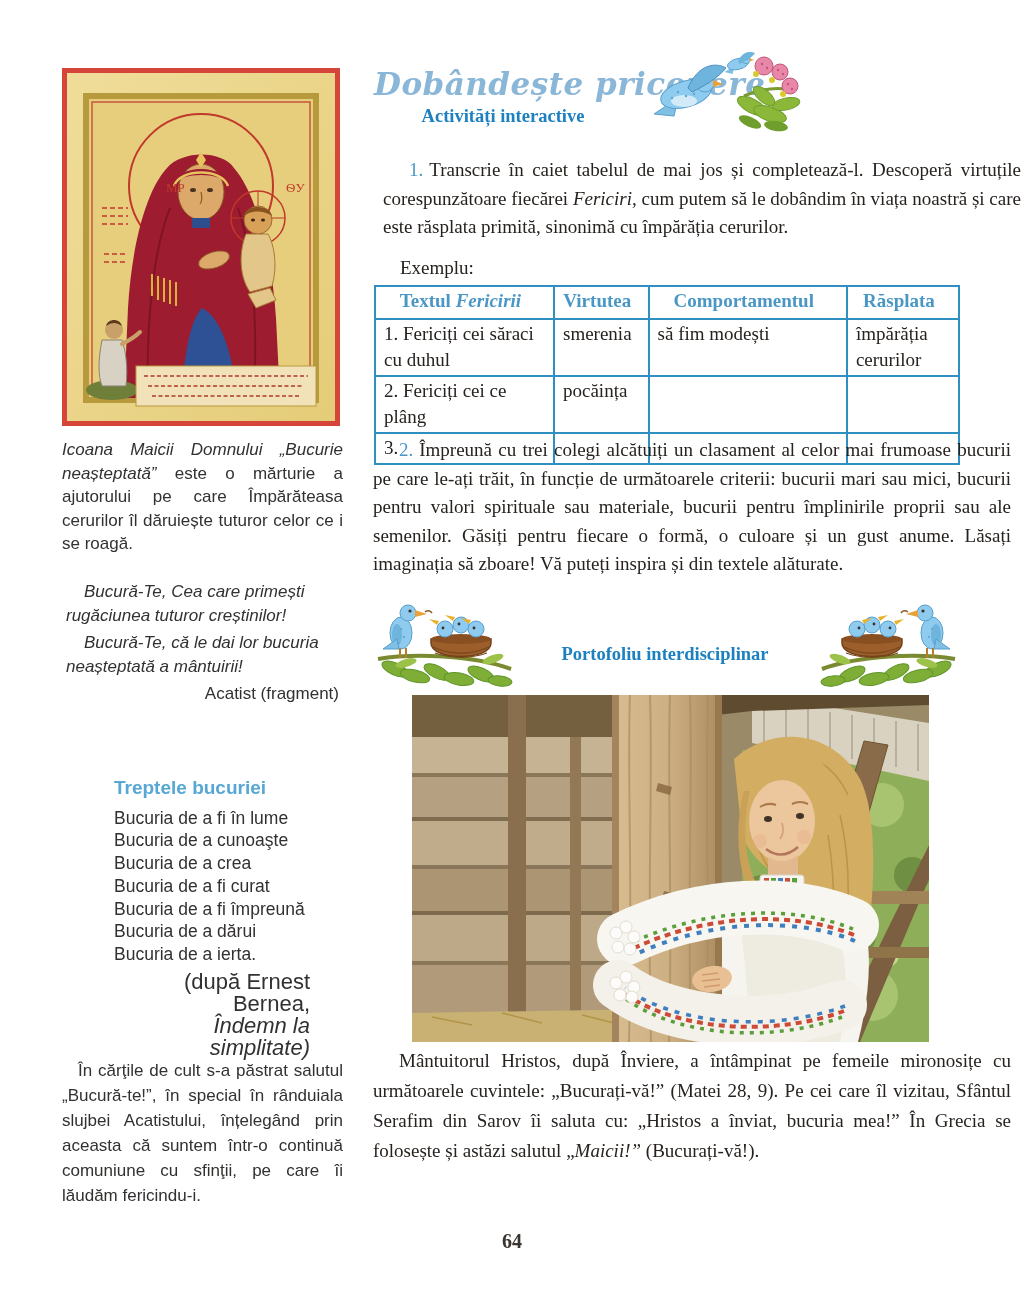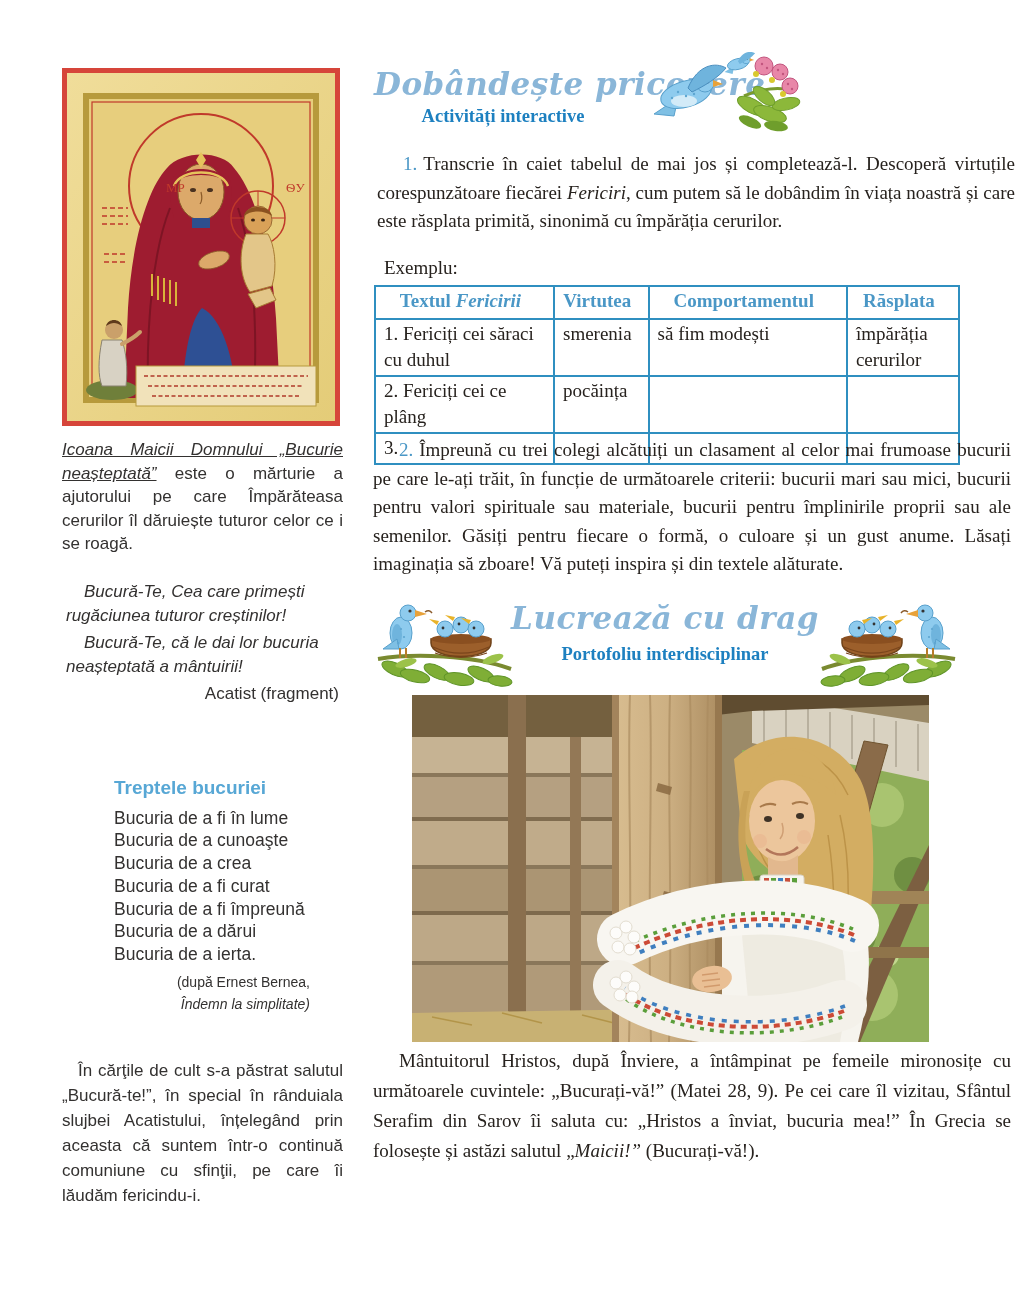--- a/index.html
+++ b/index.html
@@ -238,7 +238,7 @@
     </svg>
   </div>
 
-  <p class="abs para" id="para1" style="margin:4px;">
+  <p class="abs para" id="para1" style="margin:10px;">
     <span class="num">1.</span><span>Transcrie în caiet tabelul de mai jos și completează-l. Descoperă virtuțile corespunzătoare fiecărei </span><span class="it">Fericiri</span><span>, cum putem să le dobândim în viața noastră și care este răsplata primită, sinonimă cu împărăția cerurilor.</span>
   </p>
 

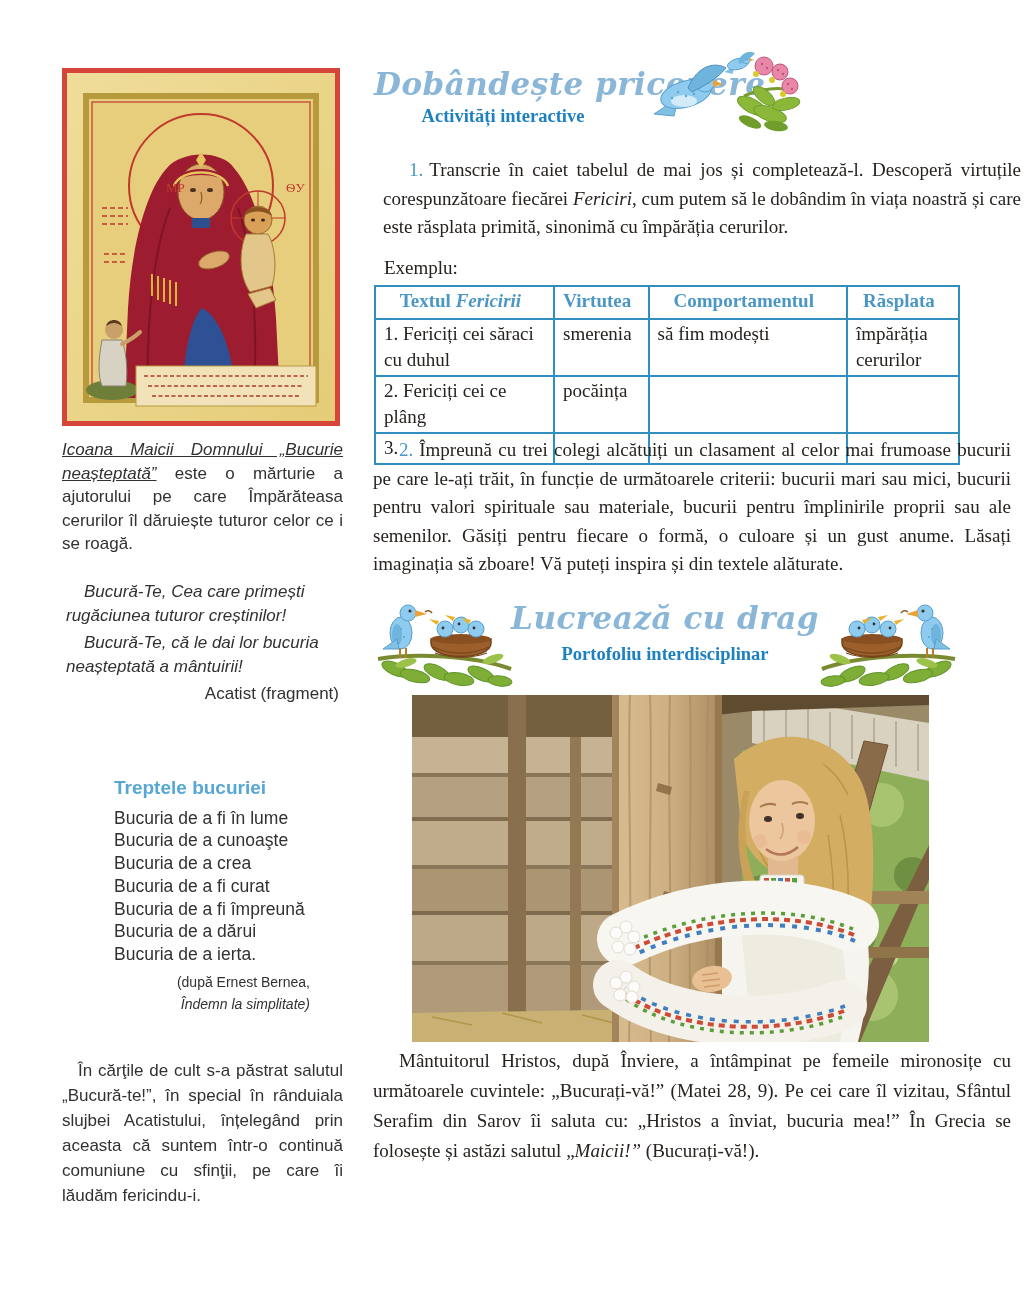--- a/index.html
+++ b/index.html
@@ -37,7 +37,7 @@
   .para .num{color:#4a97c6;margin-right:6px;}
   .para .it{font-style:italic;}
   #para1{left:373px;top:146px;text-indent:26px;}
-  #example{left:384px;top:257px;font-size:19px;}
+  #example{left:400px;top:257px;font-size:19px;}
 
   #fericiri-table{left:374px;top:285px;width:586px;border-collapse:collapse;
                   font-size:19px;line-height:26px;}

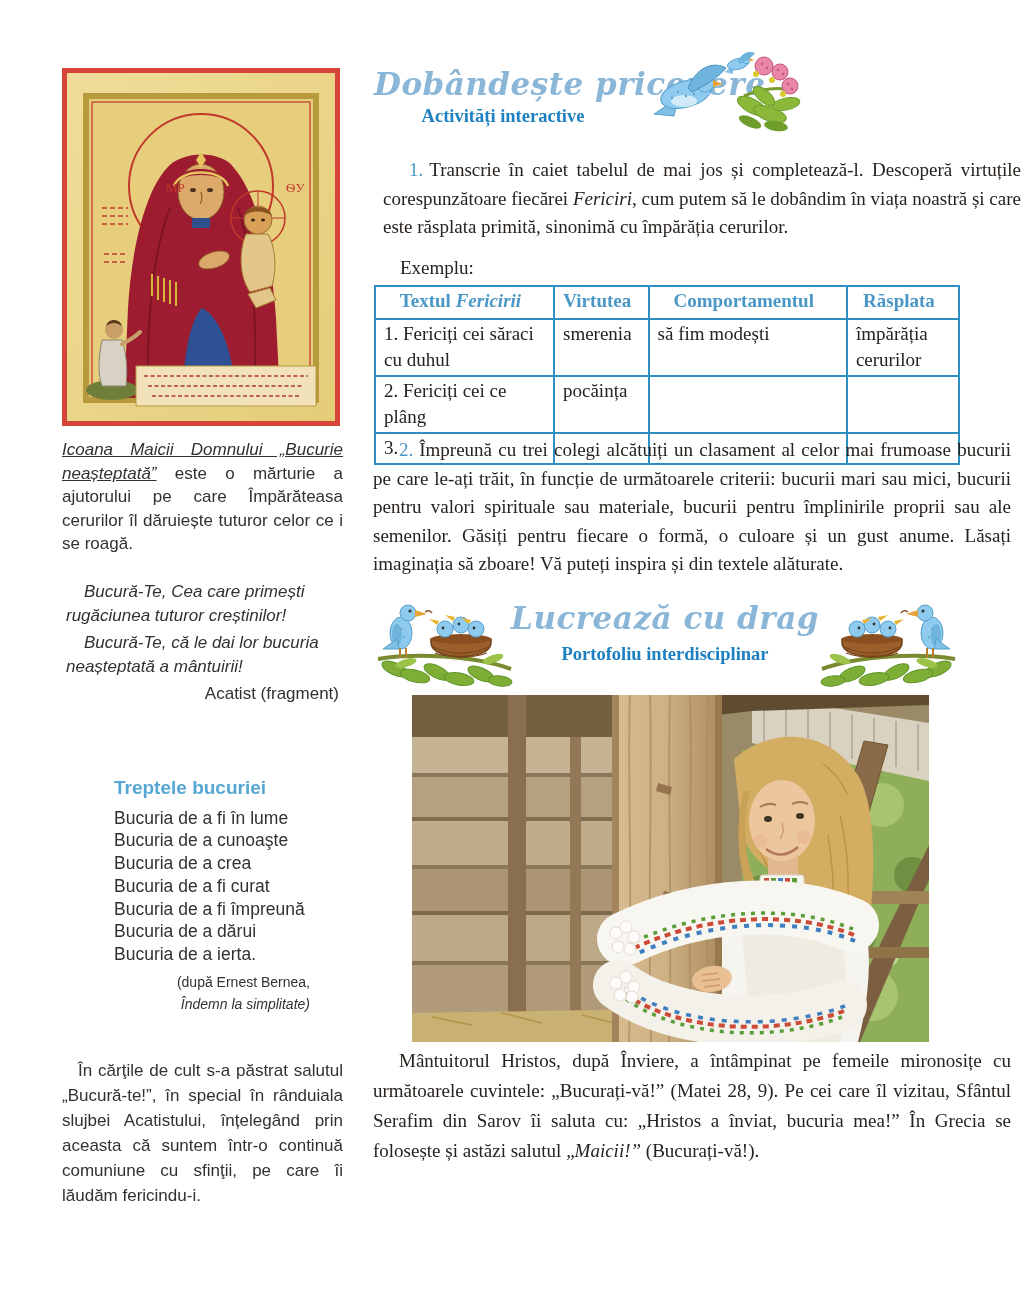--- a/index.html
+++ b/index.html
@@ -12,7 +12,7 @@
   #icon-fig{left:62px;top:68px;width:278px;height:358px;}
   #icon-caption{left:62px;top:438px;width:281px;font-size:17px;line-height:23.5px;
                 text-align:justify;}
-  #icon-caption .it{font-style:italic;text-decoration:underline;}
+  #icon-caption .it{font-style:italic;}
   #quote{left:62px;top:576px;width:281px;font-size:17px;line-height:23.5px;}
   #quote p{margin:4px;text-indent:18px;font-style:italic;}
   #quote .attrib{font-style:normal;text-align:right;text-indent:0;margin-top:2px;}

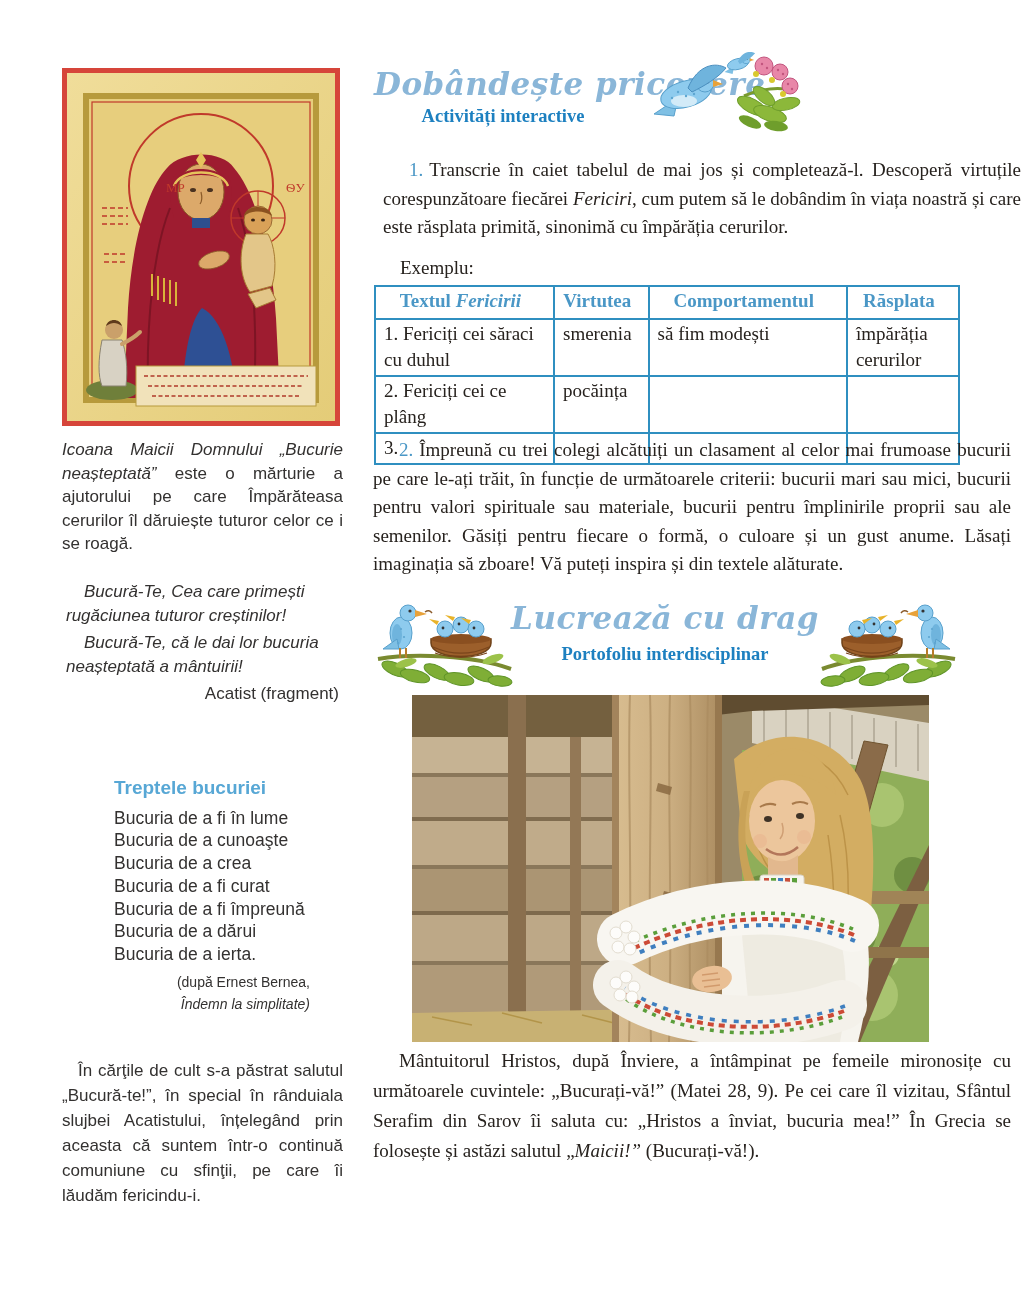--- a/index.html
+++ b/index.html
@@ -345,7 +345,6 @@
     </svg>
   </div>
 
-  <div class="abs script-title" id="sec2-title">Lucrează cu drag</div>
   <div class="abs subtitle" id="sec2-sub">Portofoliu interdisciplinar</div>
 
   <figure class="abs" id="photo-fig" style="margin:0;">

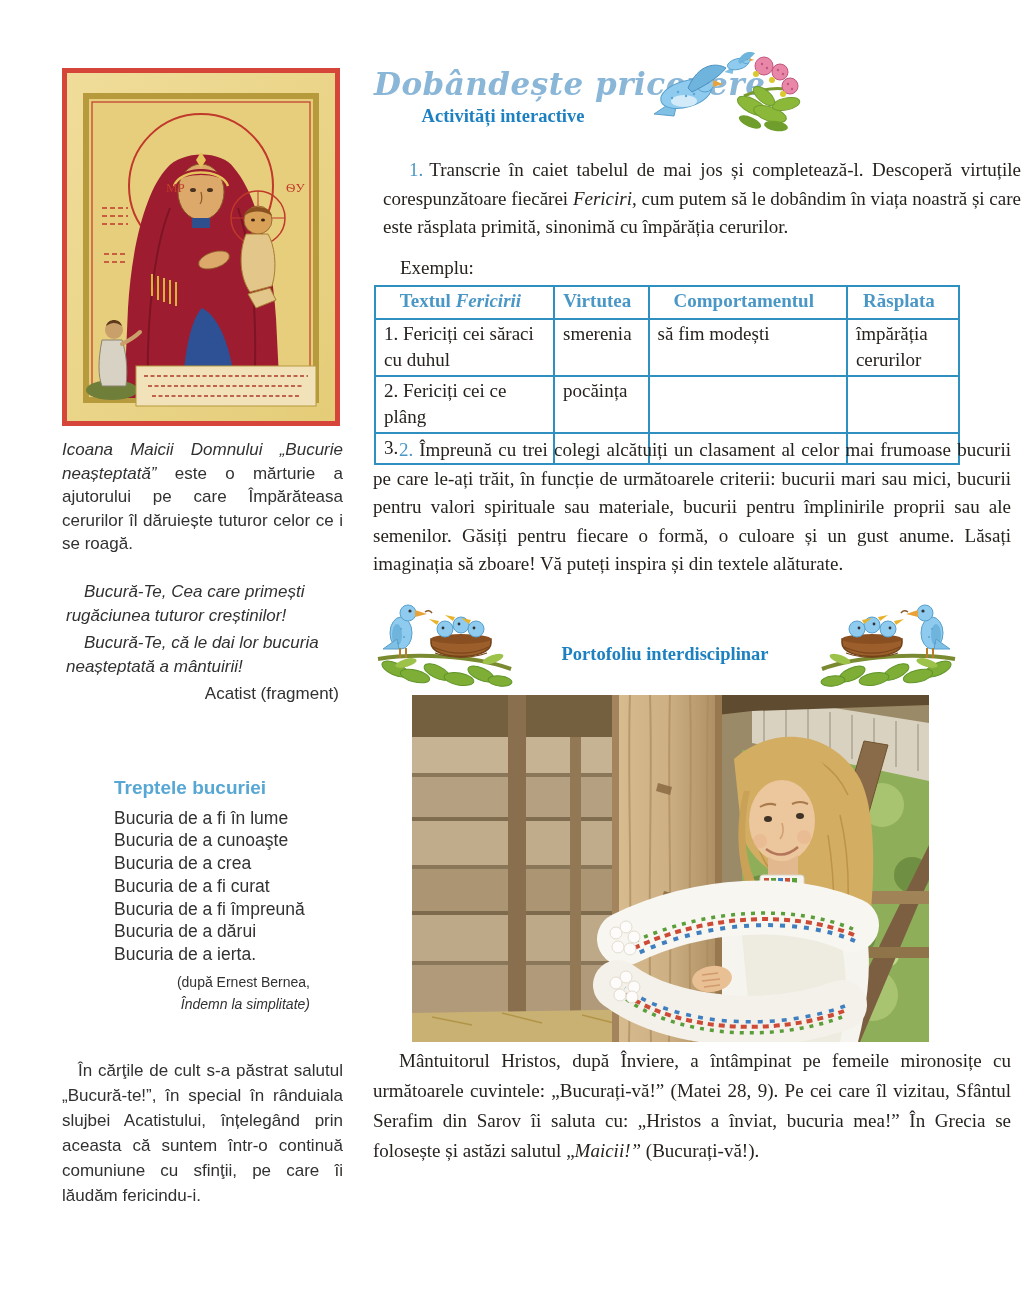--- a/index.html
+++ b/index.html
@@ -19,7 +19,7 @@
   #steps{left:114px;top:777px;width:196px;font-size:17.5px;line-height:22.7px;}
   #steps .title{font-weight:bold;color:#57a7d5;font-size:19px;margin:0 0 7px 0;}
   #steps ul{list-style:none;margin:0;padding:0;}
-  #steps .src{margin-top:5px;text-align:right;font-size:14px;line-height:22px;}
+  #steps .src{margin-top:5px;text-align:right;font-size:22px;line-height:22px;}
   #steps .src .it{font-style:italic;}
   #left-bottom{left:62px;top:1058px;width:281px;font-size:17px;line-height:25px;
                text-align:justify;text-indent:16px;}

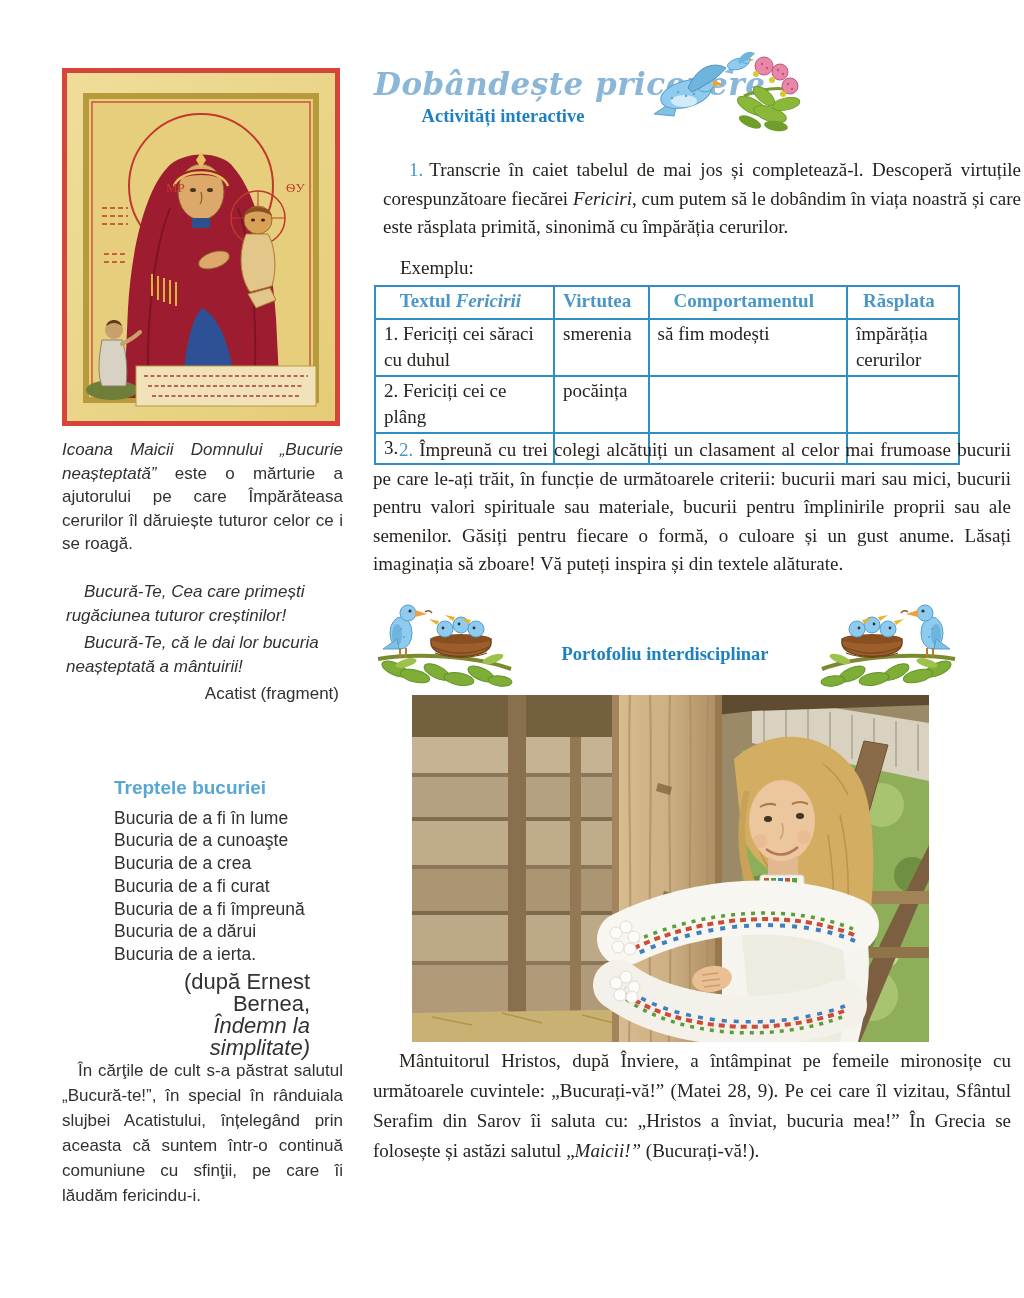--- a/index.html
+++ b/index.html
@@ -493,6 +493,7 @@
     <p><span>Mântuitorul Hristos, după Înviere, a întâmpinat pe femeile mironosițe cu următoarele cuvintele: „Bucurați-vă!” (Matei 28, 9). Pe cei care îl vizitau, Sfântul Serafim din Sarov îi saluta cu: „Hristos a înviat, bucuria mea!” În Grecia se folosește și astăzi salutul „</span><span class="it">Maicii!”</span><span> (Bucurați-vă!).</span></p>
   </div>
 
+  <div class="abs" id="page-num">64</div>
 
 </div>
 

